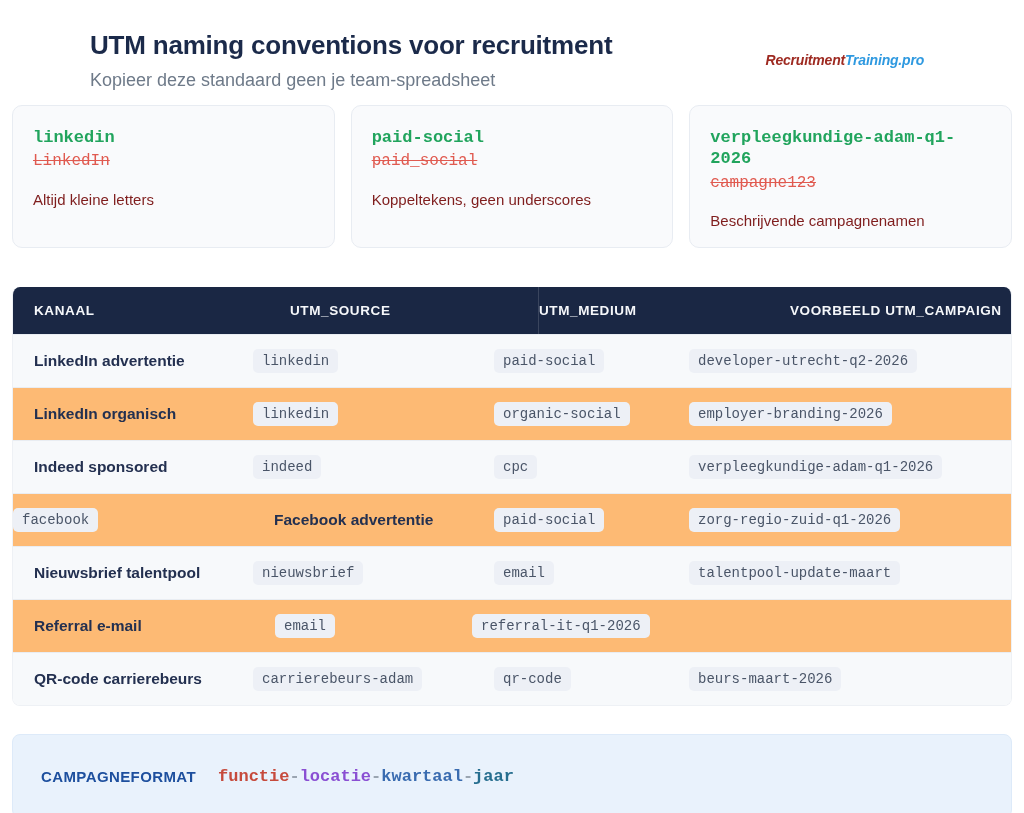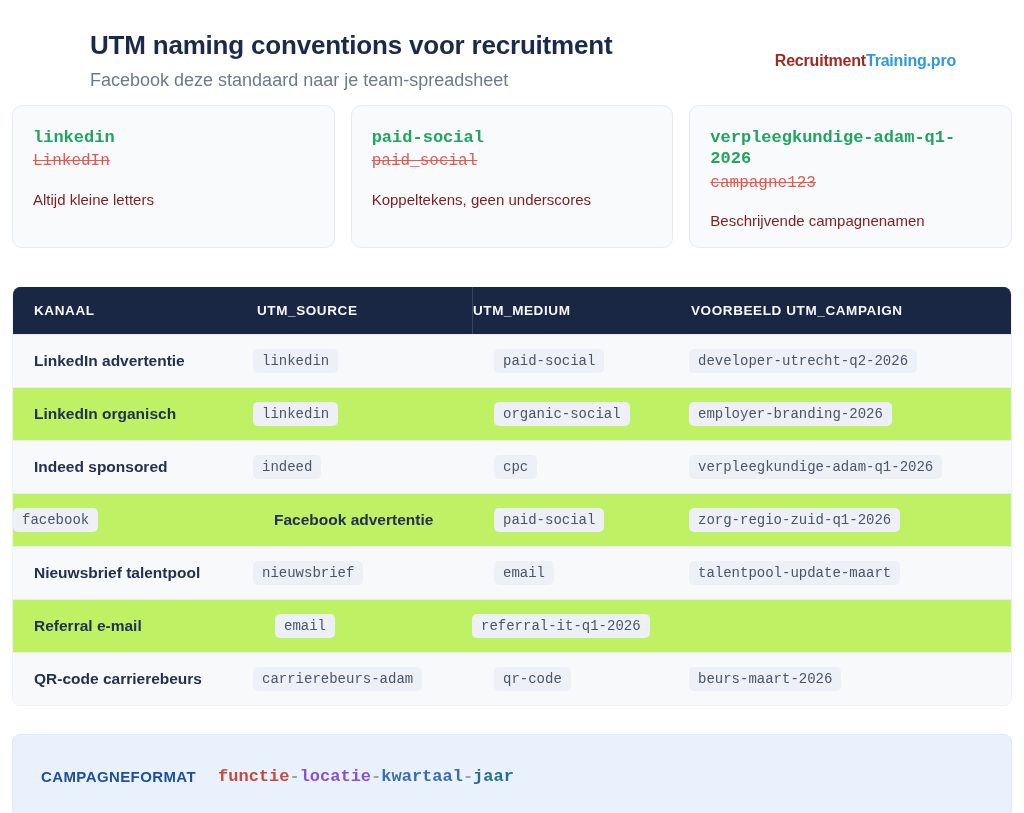--- a/index.html
+++ b/index.html
@@ -10,7 +10,7 @@
   .header { position: relative; padding: 30px 84px 0 90px; }
   .title { font-size: 26px; font-weight: bold; color: #1b2a4a; letter-spacing: -0.2px; }
   .subtitle { margin-top: 9px; font-size: 18px; color: #6e7a89; }
-  .brand { position: absolute; top: 52px; right: 68px; font-size: 16px; font-weight: bold; letter-spacing: -0.2px; }
+  .brand { position: absolute; top: 52px; right: 100px; font-size: 14px; font-weight: bold; letter-spacing: -0.2px; font-style: italic; }
 
   
   .cards { margin: 14px 12px 0 12px; display: flex; gap: 16px; }

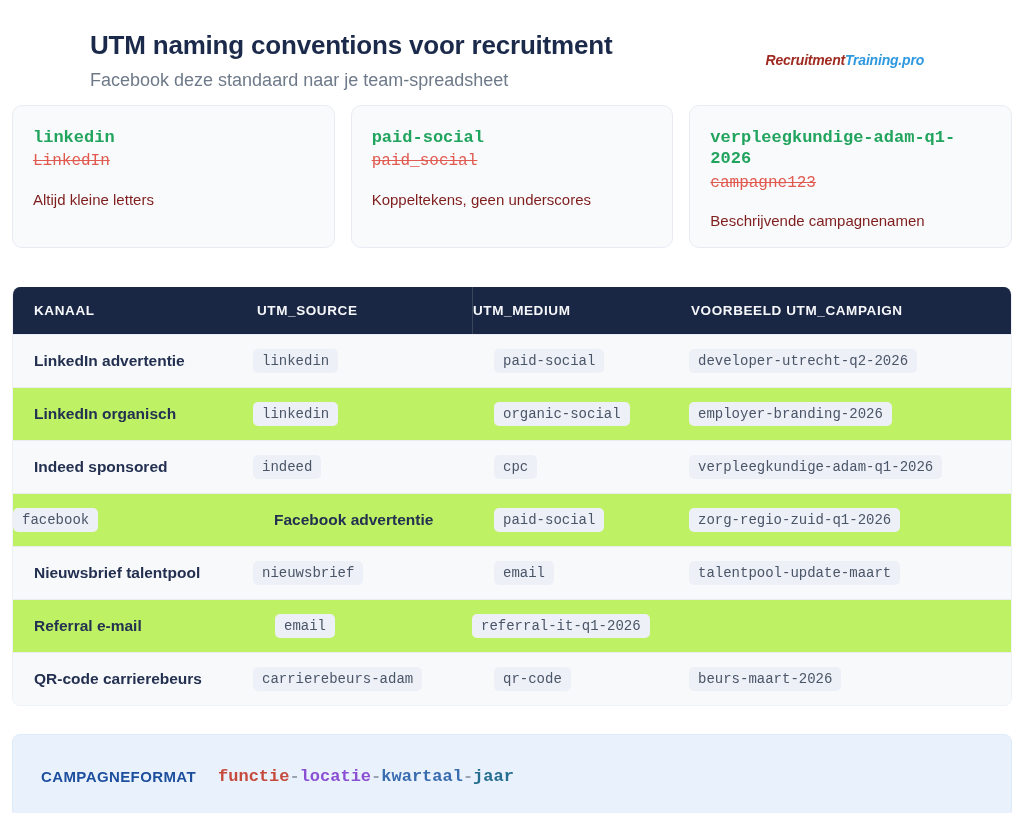--- a/index.html
+++ b/index.html
@@ -55,7 +55,7 @@
 
 <div class="header">
   <div class="title">UTM naming conventions voor recruitment</div>
-  <div class="subtitle">Facebook deze standaard naar je team-spreadsheet</div>
+  <div class="subtitle">Kopieer deze standaard geen je team-spreadsheet</div>
   <div class="brand">
     <span style="color: rgb(158, 42, 33);">Recruitment</span><span style="color: rgb(46, 153, 224);">Training.pro</span>
   </div>

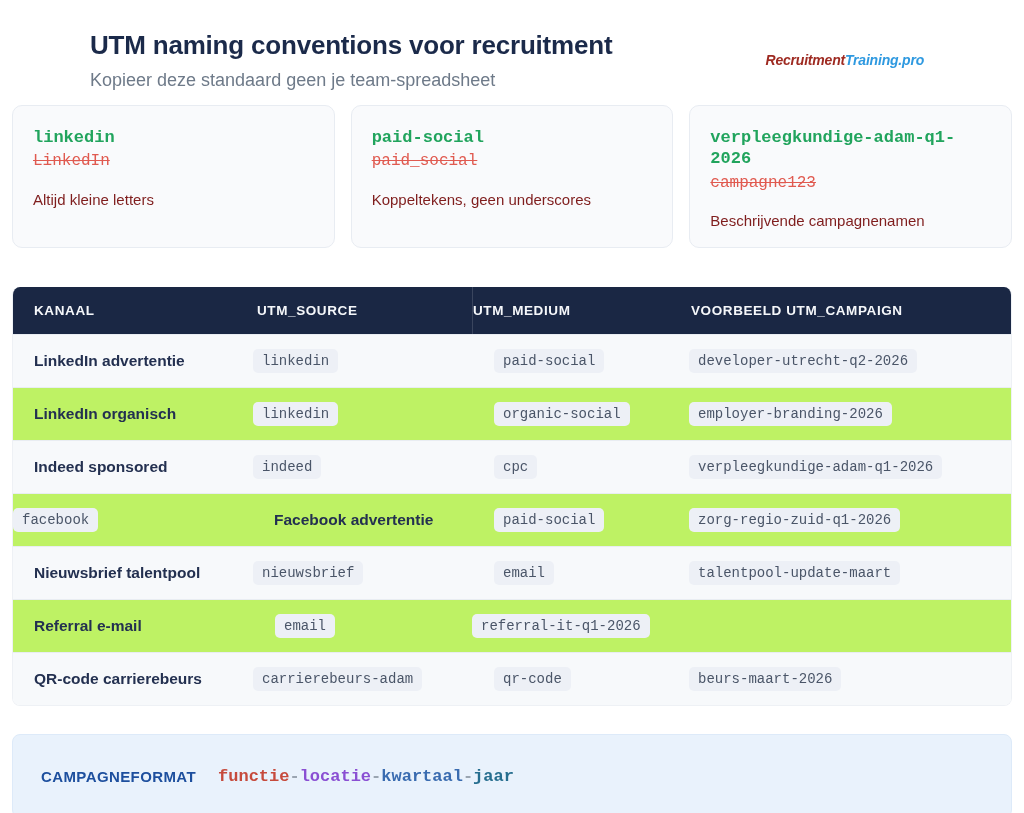--- a/index.html
+++ b/index.html
@@ -26,7 +26,7 @@
   .table-wrap { margin: 39px 12px 0 12px; border-radius: 8px; overflow: hidden;
     border: 1px solid #eef1f5; border-top: none; }
   .thead { display: grid; grid-template-columns: 240px 219px 217px 322px; height: 47px;
-    background: #1a2744; align-items: center; }
+    background: #1a2744; align-items: center; gap: 33px; }
   .th { color: #f5f7fa; font-size: 13.5px; font-weight: bold; letter-spacing: 0.6px; height: 100%;
     display: flex; align-items: center; }
   .th.c1 { padding-left: 21px; }

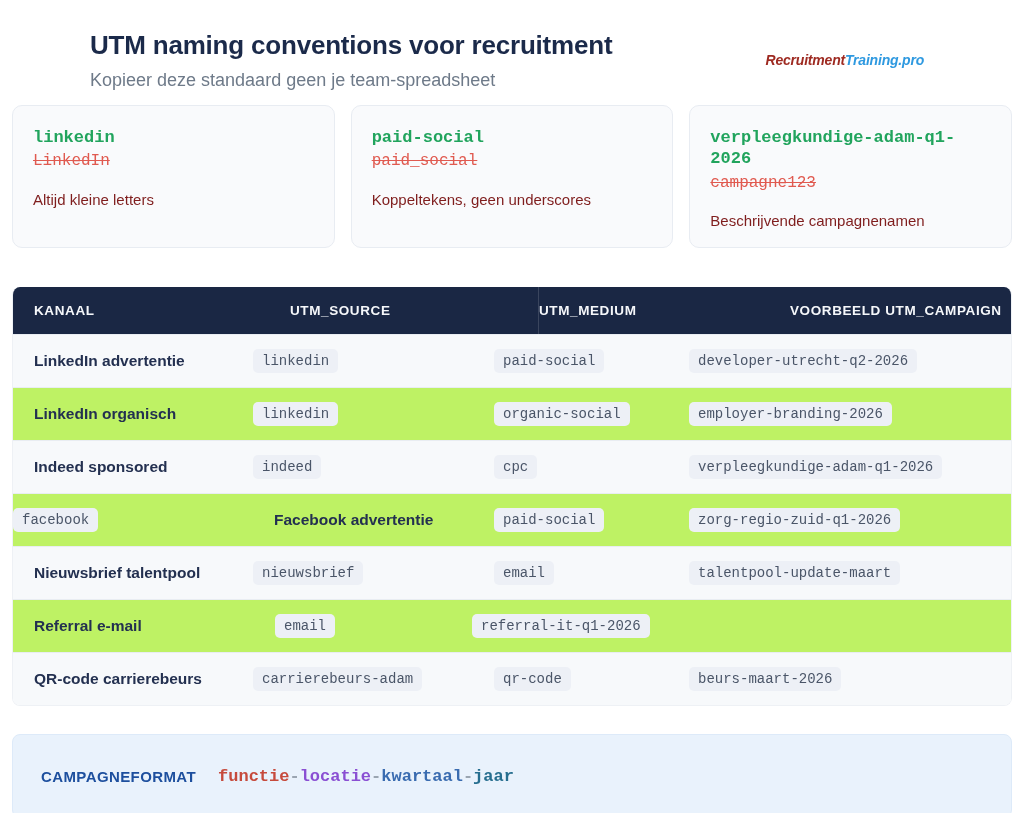--- a/index.html
+++ b/index.html
@@ -34,7 +34,7 @@
   .th.c3 { border-left: 1px solid rgba(255,255,255,0.14); }
   .th.c4 { padding-left: 2px; }
   .trow { display: grid; grid-template-columns: 240px 219px 217px 322px; height: 53px;
-    align-items: center; background: #bef264; border-top: 1px solid #e9edf2; }
+    align-items: center; background: #fdba74; border-top: 1px solid #e9edf2; }
   .trow:first-of-type { border-top: none; }
   .trow:nth-of-type(even) { background: #f7f9fb; }
   .td { display: flex; align-items: center; }

